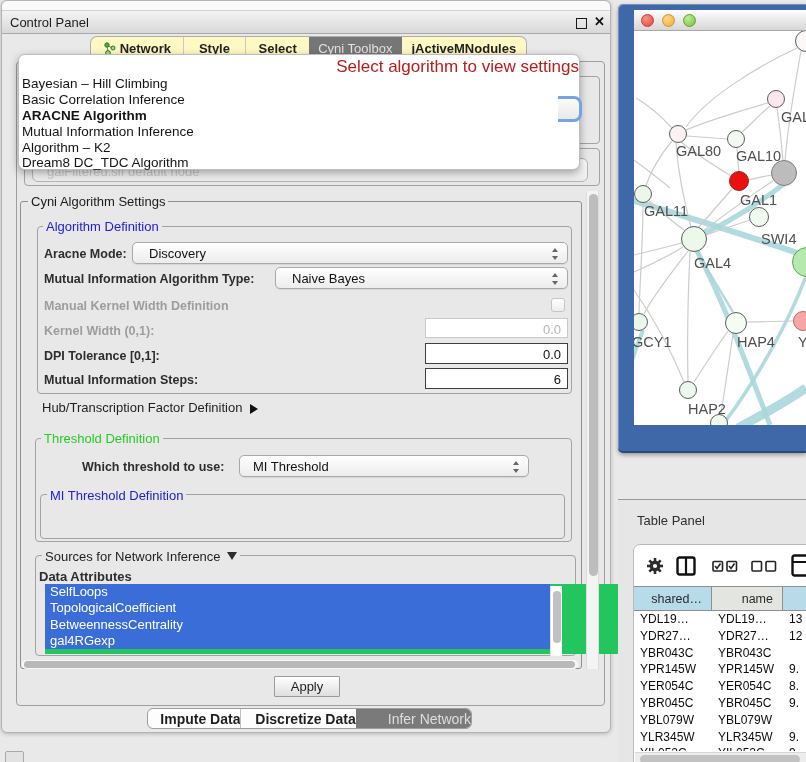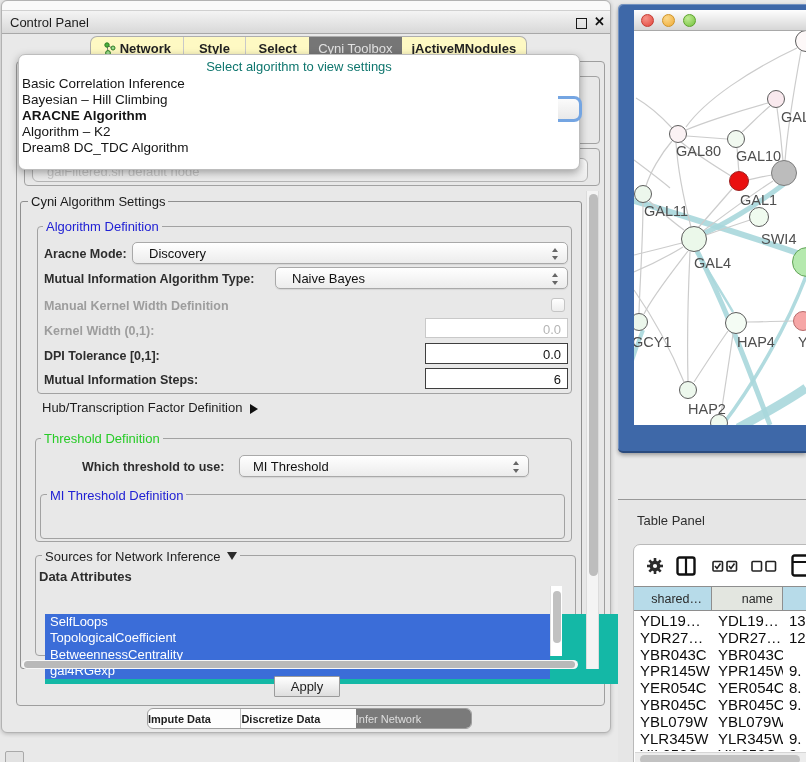--- a/index.html
+++ b/index.html
@@ -40,7 +40,7 @@
   
   #algo-popup { left:16px; top:53px; width:562px; height:116px; background:#fff;
     border:1px solid #bdbdbd; border-radius:7px; box-shadow:0 3px 8px rgba(0,0,0,.35); padding-top:3px; }
-  #popup-prompt { text-align:center; font-size:13px; color:#0f766e; height:18px; line-height:18px; }
+  #popup-prompt { text-align:right; font-size:17px; color:#b91c1c; height:18px; line-height:18px; }
   .popup-item { height:15.9px; line-height:15.9px; font-size:13.5px; color:#141414; padding-left:3px; white-space:nowrap; }
   .popup-item.bold { font-weight:bold; }
 

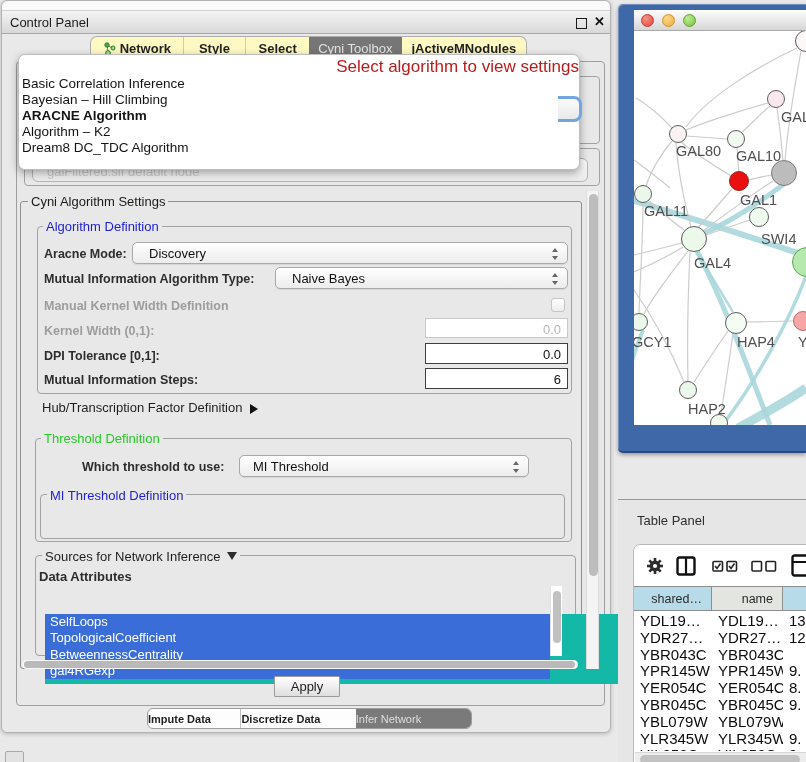--- a/index.html
+++ b/index.html
@@ -182,8 +182,8 @@
 
   <div class="abs" id="algo-popup">
     <div id="popup-prompt">Select algorithm to view settings</div>
+    <div class="popup-item">Bayesian – Hill Climbing</div>
     <div class="popup-item">Basic Correlation Inference</div>
-    <div class="popup-item">Bayesian – Hill Climbing</div>
     <div class="popup-item bold">ARACNE Algorithm</div>
     <div class="popup-item">Algorithm – K2</div>
     <div class="popup-item">Dream8 DC_TDC Algorithm</div>

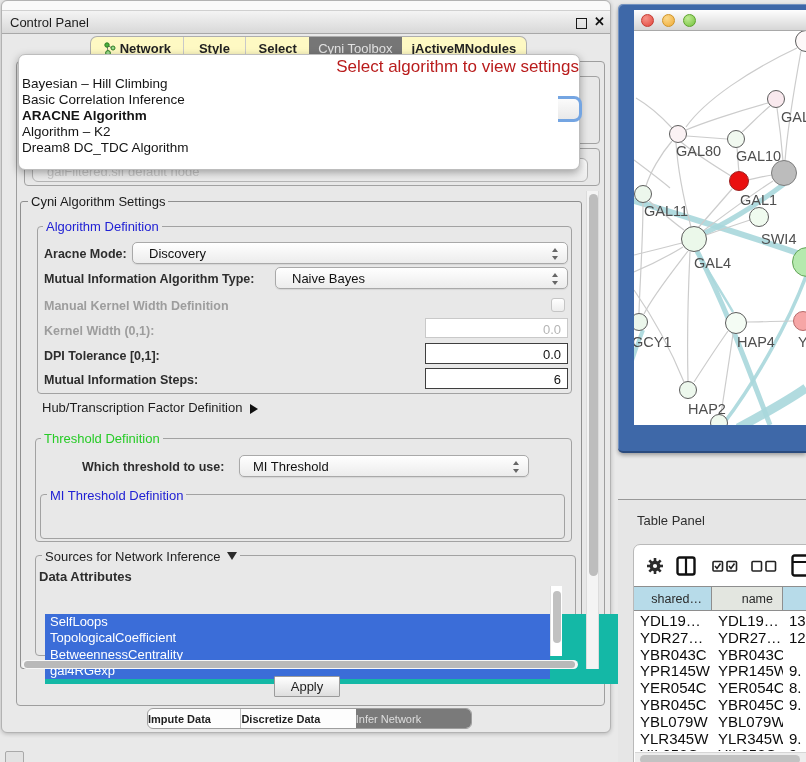--- a/index.html
+++ b/index.html
@@ -185,6 +185,7 @@
     <div class="popup-item">Bayesian – Hill Climbing</div>
     <div class="popup-item">Basic Correlation Inference</div>
     <div class="popup-item bold">ARACNE Algorithm</div>
+    <div class="popup-item">Mutual Information Inference</div>
     <div class="popup-item">Algorithm – K2</div>
     <div class="popup-item">Dream8 DC_TDC Algorithm</div>
   </div>

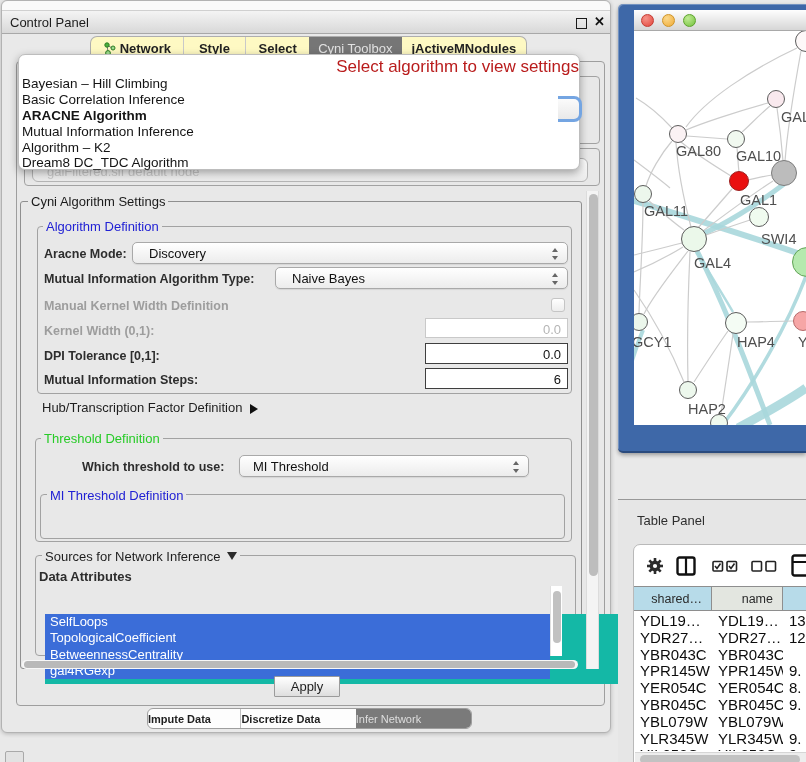--- a/index.html
+++ b/index.html
@@ -81,7 +81,7 @@
   .tri-down { display:inline-block; width:0; height:0; border:5.5px solid transparent; border-top:8px solid #2b2b2b; margin-left:6px; vertical-align:-4px; }
 
   
-  #attr-list { left:43px; top:613px; width:591px; height:70px; background:#14b8a6; overflow:hidden; }
+  #attr-list { left:43px; top:583px; width:591px; height:70px; background:#22c55e; overflow:hidden; }
   .attr-item { height:16.3px; line-height:16.3px; padding-left:5px; font-size:13px; color:#fff; background:var(--sel-blue); width:505px; }
   #attr-scroll { left:548px; top:585px; width:12px; height:70px; background:#fff; border-left:1px solid #e0e0e0; }
   #attr-thumb { left:2px; top:5px; width:8px; height:52px; background:#c1c1c1; border-radius:4px; }

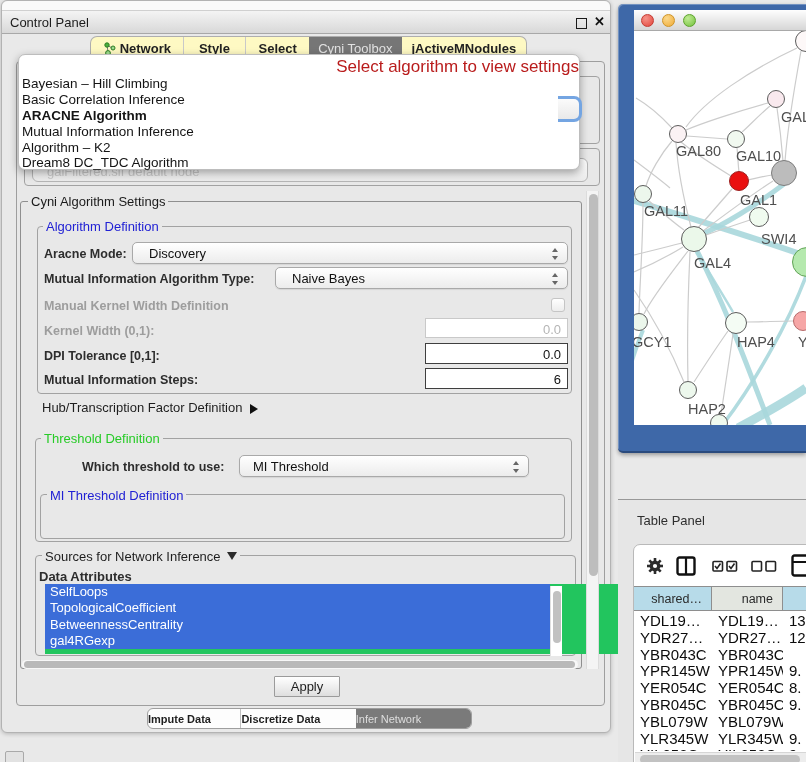--- a/index.html
+++ b/index.html
@@ -132,7 +132,7 @@
   .hcell.gray { background:#e3e6e0; }
   #trows { position:absolute; left:0; top:67px; width:184px; height:139px; overflow:hidden; }
   .trow { display:flex; height:16.8px; }
-  .tcell { font-size:15px; color:#0c0c0c; padding-left:6px; white-space:nowrap; overflow:hidden; }
+  .tcell { font-size:12px; color:#0c0c0c; padding-left:6px; white-space:nowrap; overflow:hidden; }
   #table-hscroll { position:absolute; left:1px; top:207px; width:182px; height:13px; background:#ededed; border-top:1px solid #d6d6d6; }
   #table-hscroll-thumb { position:absolute; left:5px; top:2px; width:160px; height:9px; background:#c2c2c2; border-radius:5px; }
 </style>

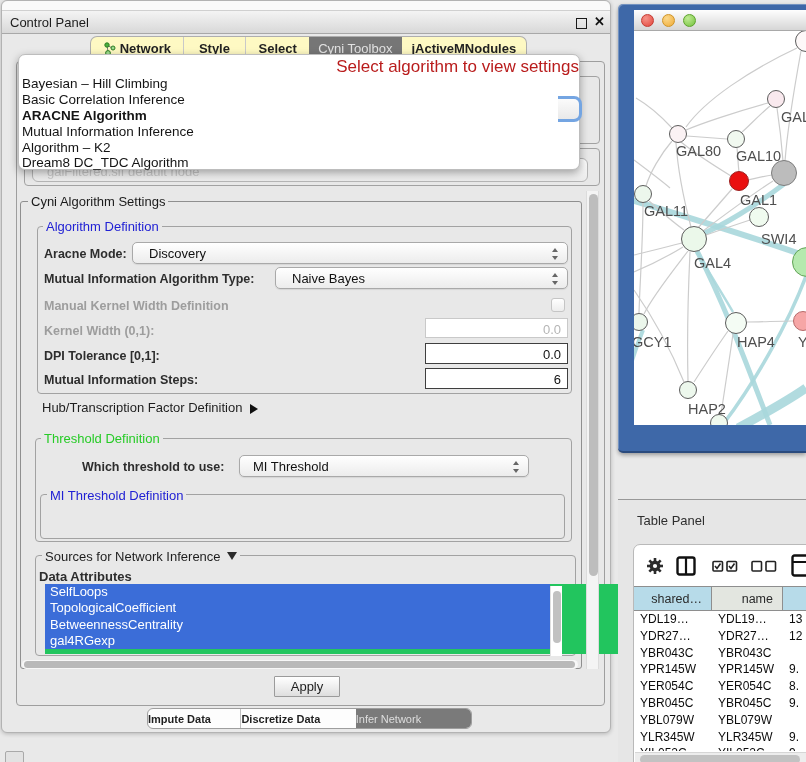--- a/index.html
+++ b/index.html
@@ -98,7 +98,7 @@
   
   #bottom-tabs { left:145px; top:707px; width:325px; height:21px; background:#fdfdfd; border:1px solid #9e9e9e;
      border-radius:6px; display:flex; overflow:hidden; }
-  .btab { height:100%; display:flex; align-items:center; justify-content:flex-start; font-size:11px; font-weight:bold; color:#1f1f1f; }
+  .btab { height:100%; display:flex; align-items:center; justify-content:flex-end; font-size:14px; font-weight:bold; color:#1f1f1f; }
   .btab.sep { border-left:1px solid #c0c0c0; }
   .btab.selected { background:#7a7a7a; color:#dedede; font-weight:normal; }
 

